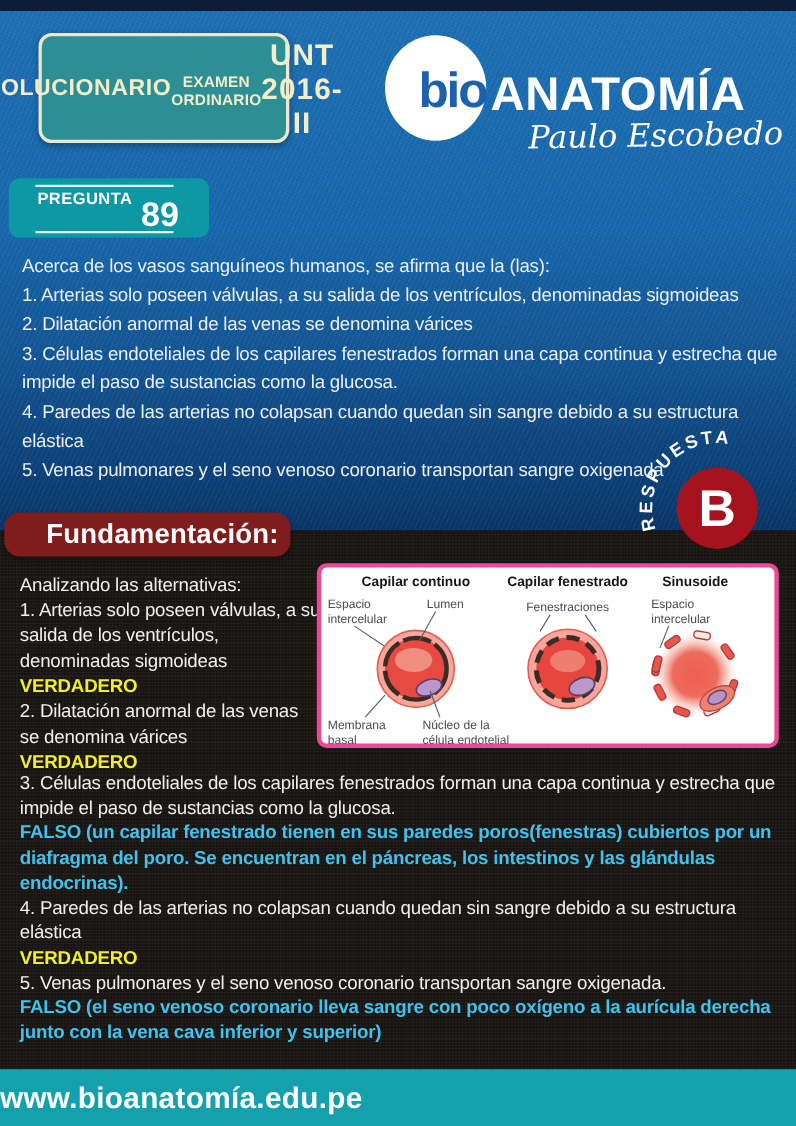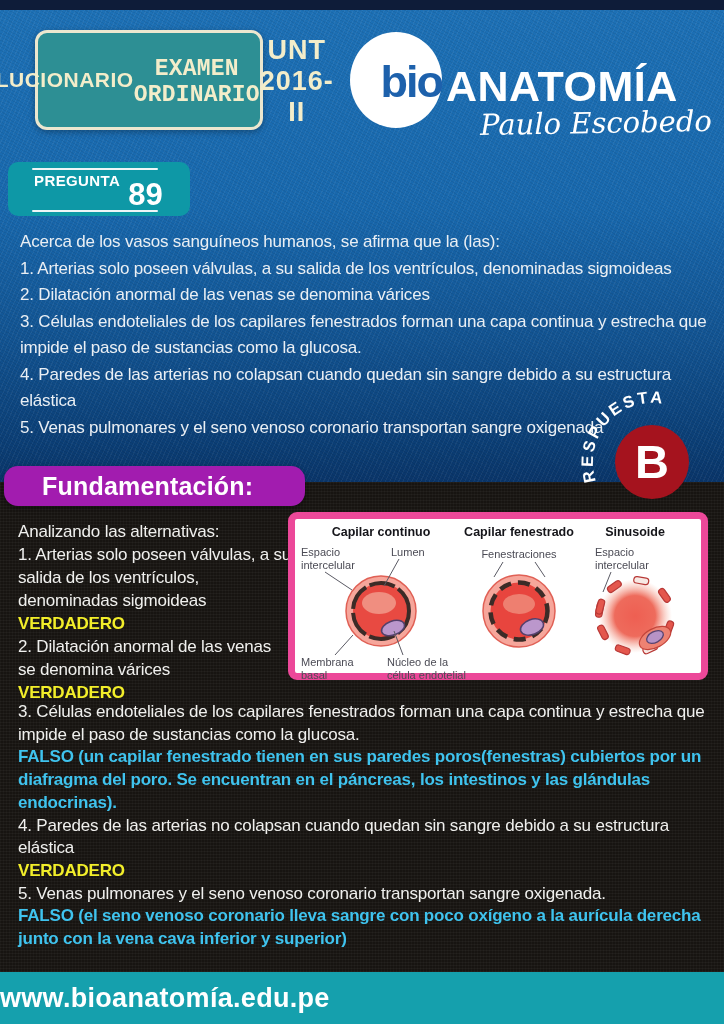--- a/index.html
+++ b/index.html
@@ -38,7 +38,7 @@
     color:#f3edca; text-align:center; box-shadow:0 2px 6px rgba(0,0,0,0.3);
   }
   .solu-line1 { font-size:21px; font-weight:bold; letter-spacing:0.5px; }
-  .solu-line2 { font-size:23px; font-weight:bold; letter-spacing:0.2px; margin-top:3px;font-family:Liberation Mono, monospace; }
+  .solu-line2 { font-size:14px; font-weight:bold; letter-spacing:0.2px; margin-top:3px; }
   .solu-line3 { font-size:27px; font-weight:bold; letter-spacing:1px; margin-top:2px; }
 
   

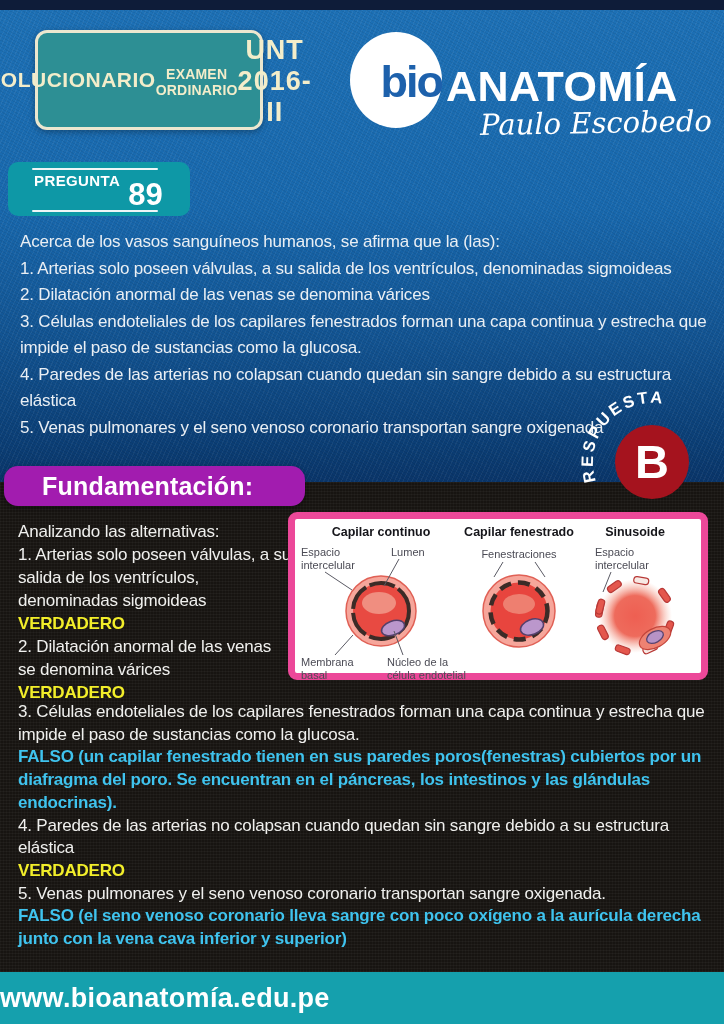--- a/index.html
+++ b/index.html
@@ -84,8 +84,8 @@
 
   
   .fundamentacion-banner {
-    position:absolute; left:4px; top:466px; width:301px; height:40px;
-    background:#a21caf; border-radius:14px; z-index:5;
+    position:absolute; left:4px; top:466px; width:260px; height:40px;
+    background:#7f1d1d; border-radius:14px; z-index:5;
     display:flex; align-items:center;
     box-shadow:0 2px 5px rgba(0,0,0,0.35);
   }

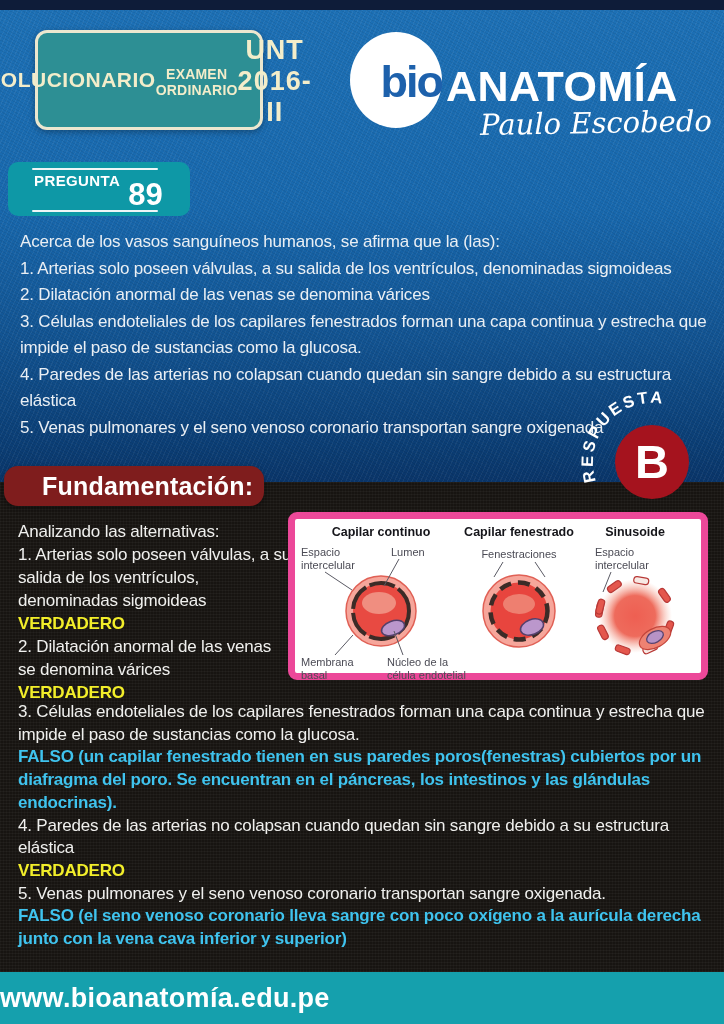--- a/index.html
+++ b/index.html
@@ -110,7 +110,7 @@
   
   .diagram-box {
     position:absolute; left:288px; top:512px; width:420px; height:168px;
-    background:#ffffff; border:7px solid #ec4899; border-radius:9px; z-index:4;
+    background:#ffffff; border:4px solid #ec4899; border-radius:9px; z-index:4;
   }
   .diagram-box svg { display:block; }
   .diag-title { font-size:12.5px; font-weight:bold; fill:#15151a; }

